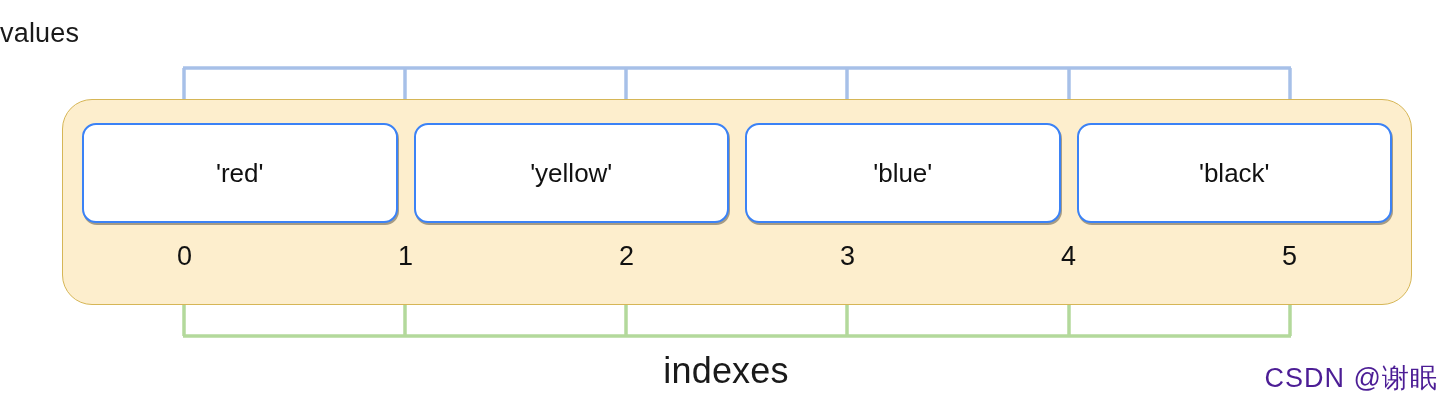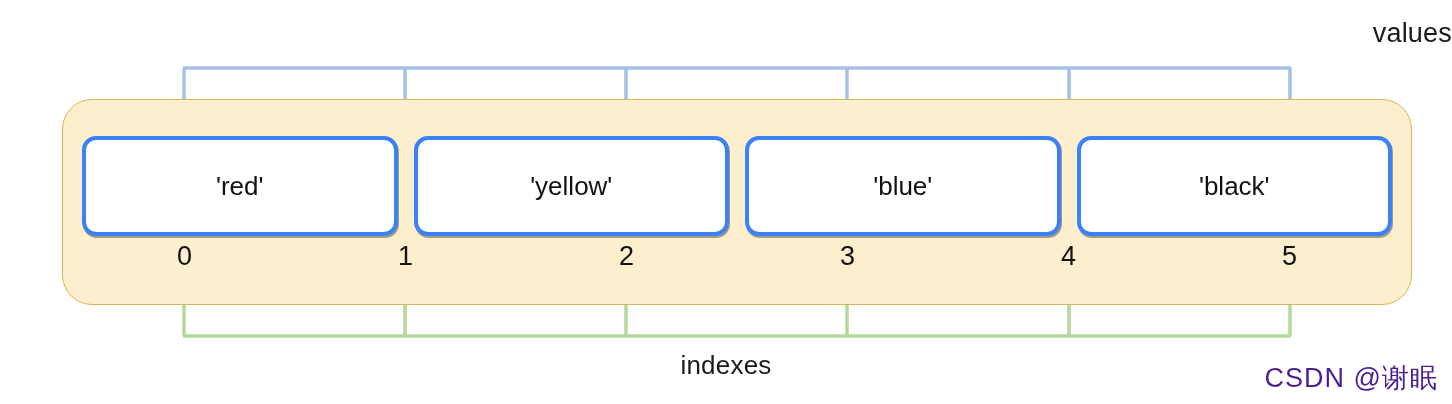--- a/index.html
+++ b/index.html
@@ -30,7 +30,7 @@
     left: 0;
     top: 18px;
     width: 1452px;
-    text-align: right;
+    text-align: left;
     font-size: 27px;
     color: #1a1a1a;
     letter-spacing: 0.2px;

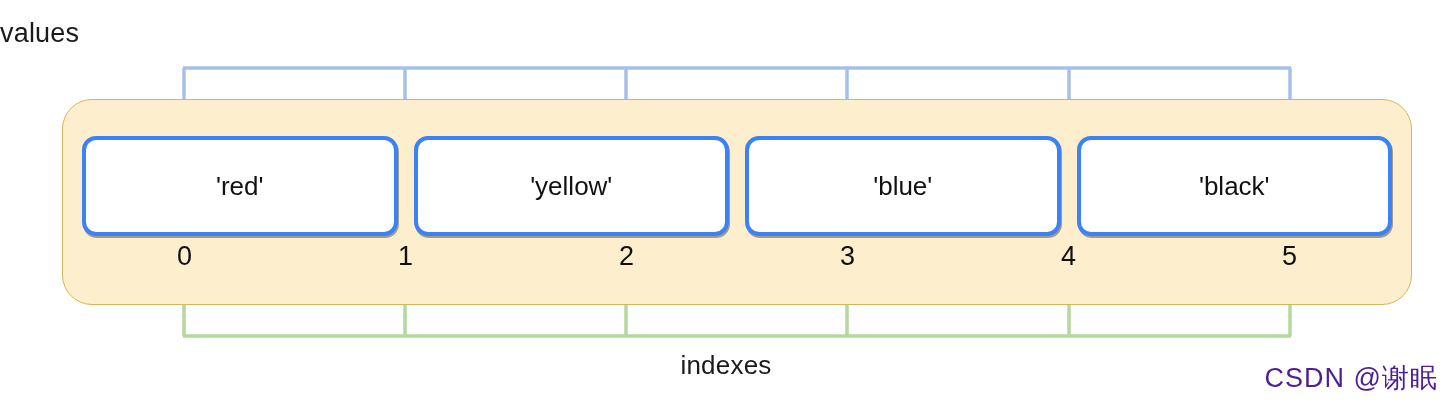--- a/index.html
+++ b/index.html
@@ -69,7 +69,7 @@
     flex: 1 1 0;
     height: 100px;
     background: #ffffff;
-    border: 4px solid #3b82f6;
+    border: 2px solid #3b82f6;
     border-radius: 14px;
     box-sizing: border-box;
     display: flex;
@@ -78,7 +78,6 @@
     font-size: 26px;
     color: #111111;
     box-shadow: 1px 2px 0 rgba(0,0,0,0.35);
-    margin-top: 13px;
   }
   .indexes {
     position: absolute;

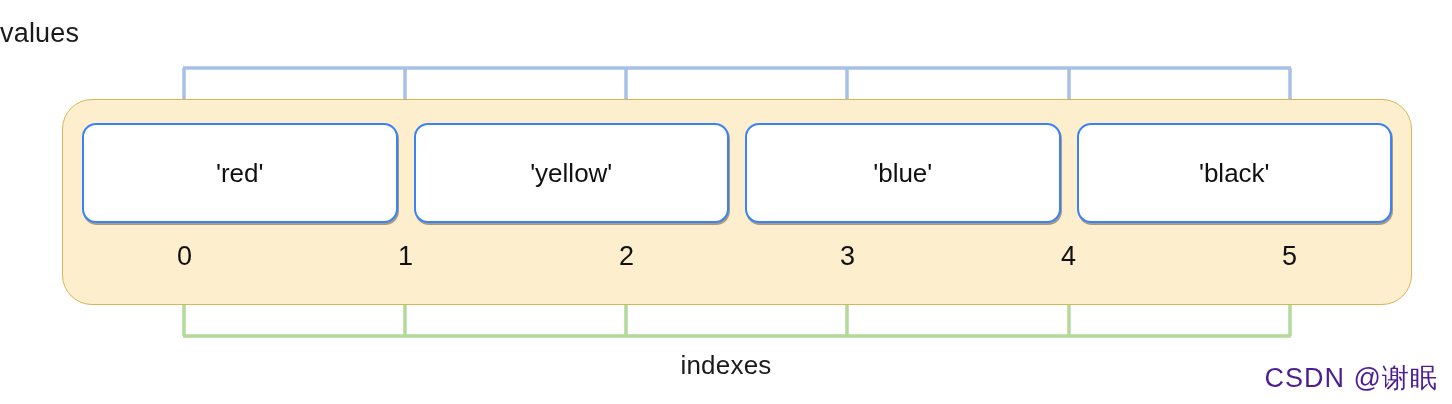--- a/index.html
+++ b/index.html
@@ -41,7 +41,7 @@
     top: 350px;
     width: 1452px;
     text-align: center;
-    font-size: 26px;
+    font-size: 36px;
     color: #1a1a1a;
     letter-spacing: 0.2px;
   }

